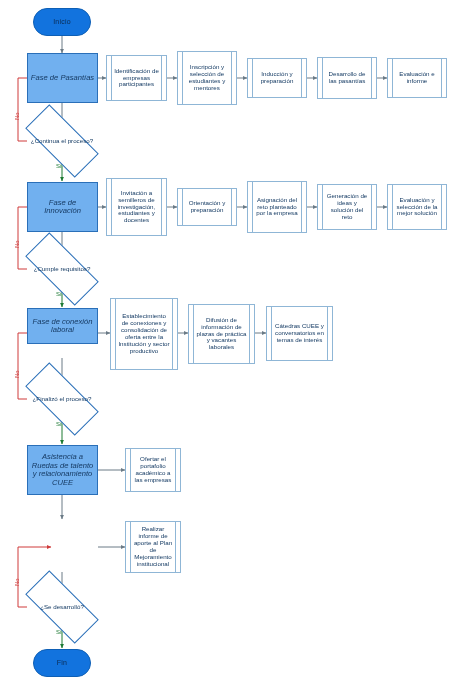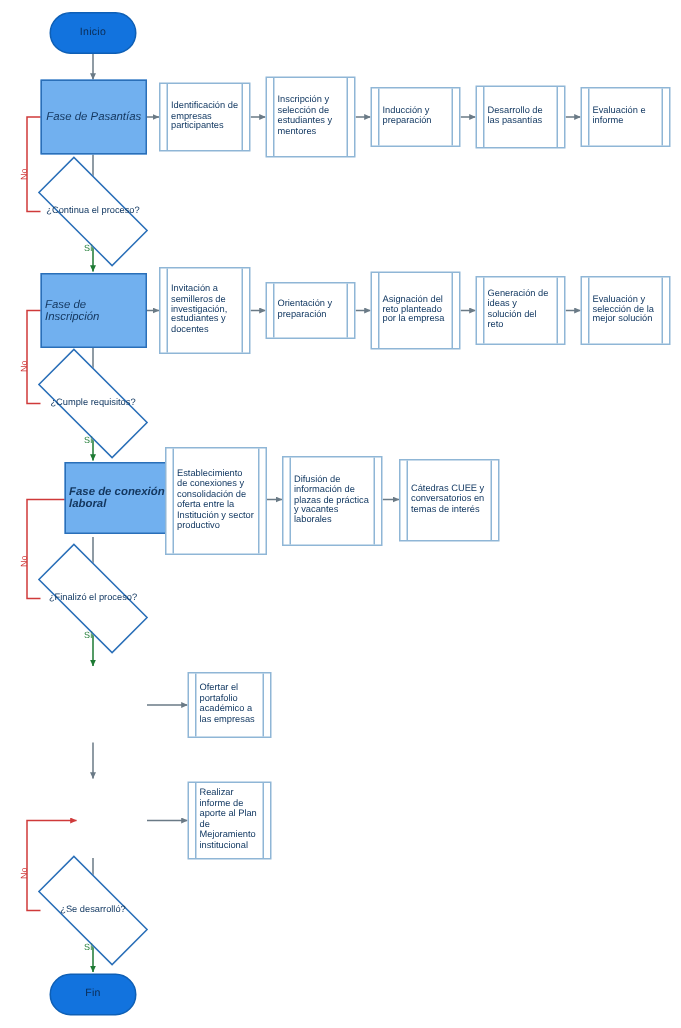--- a/index.html
+++ b/index.html
@@ -27,7 +27,7 @@
     display:flex;
     align-items:center;
     justify-content:center;
-    text-align:left;
+    text-align:center;
     line-height:1.12;
     color:#12355b;
   }

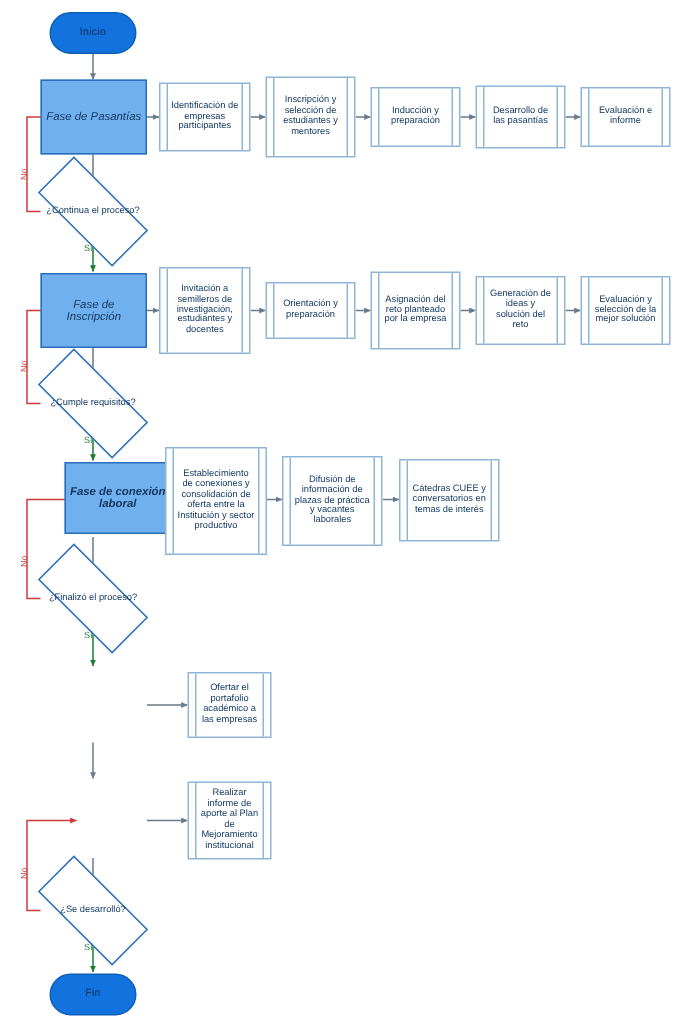--- a/index.html
+++ b/index.html
@@ -191,7 +191,7 @@
   <div class="elabel si" style="left:56px;top:163px;">Sí</div>
 
   <div class="node phase" style="left:27px;top:182px;width:71px;height:50px;">
-    <span>Fase de Inscripción</span>
+    <span>Fase de Innovación</span>
   </div>
   <div class="node pprocess" style="left:106px;top:178px;width:61px;height:58px;">
     <span>Invitación a semilleros de investigación, estudiantes y docentes</span>

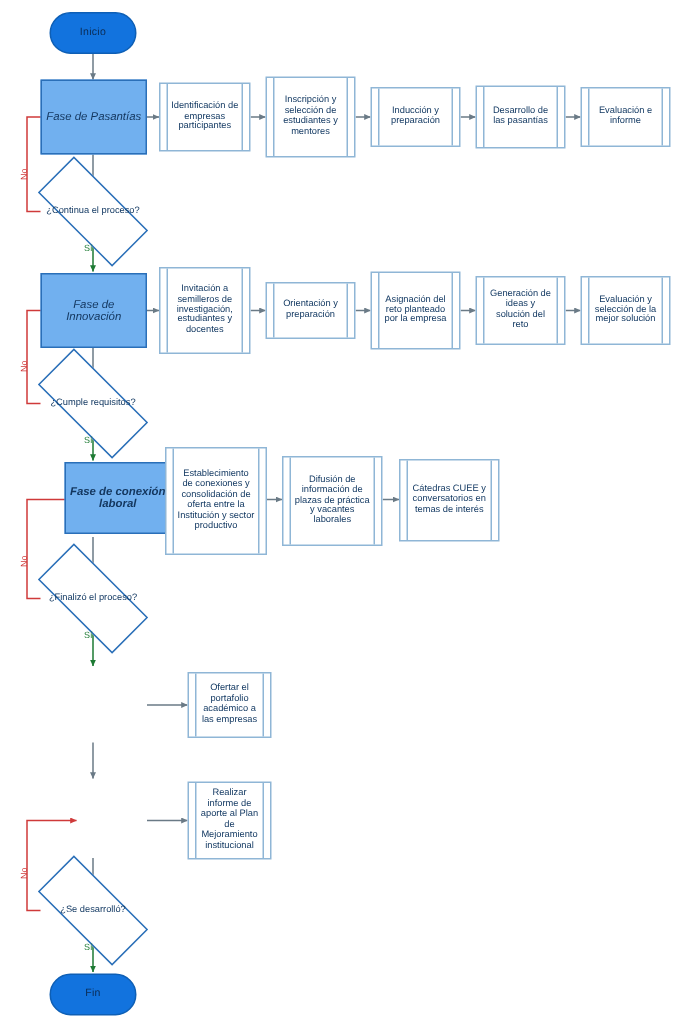--- a/index.html
+++ b/index.html
@@ -215,7 +215,7 @@
   <div class="elabel no-v" style="left:14px;top:248px;">No</div>
   <div class="elabel si" style="left:56px;top:291px;">Sí</div>
 
-  <div class="node phase" style="left:43px;top:308px;width:71px;height:48px;font-weight:bold;">
+  <div class="node phase" style="left:27px;top:308px;width:71px;height:36px;">
     <span>Fase de conexión laboral</span>
   </div>
   <div class="node pprocess" style="left:110px;top:298px;width:68px;height:72px;">

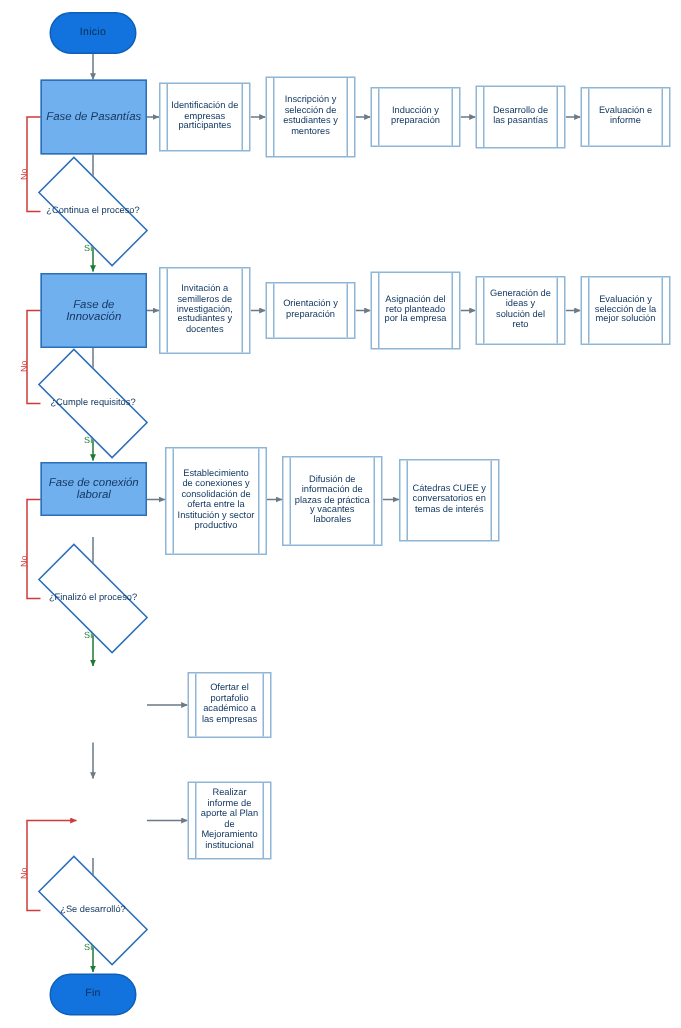--- a/index.html
+++ b/index.html
@@ -234,6 +234,9 @@
   <div class="elabel no-v" style="left:14px;top:378px;">No</div>
   <div class="elabel si" style="left:56px;top:421px;">Sí</div>
 
+  <div class="node phase" style="left:27px;top:445px;width:71px;height:50px;">
+    <span>Asistencia a Ruedas de talento y relacionamiento CUEE</span>
+  </div>
   <div class="node pprocess" style="left:125px;top:448px;width:56px;height:44px;">
     <span>Ofertar el portafolio académico a las empresas</span>
   </div>

